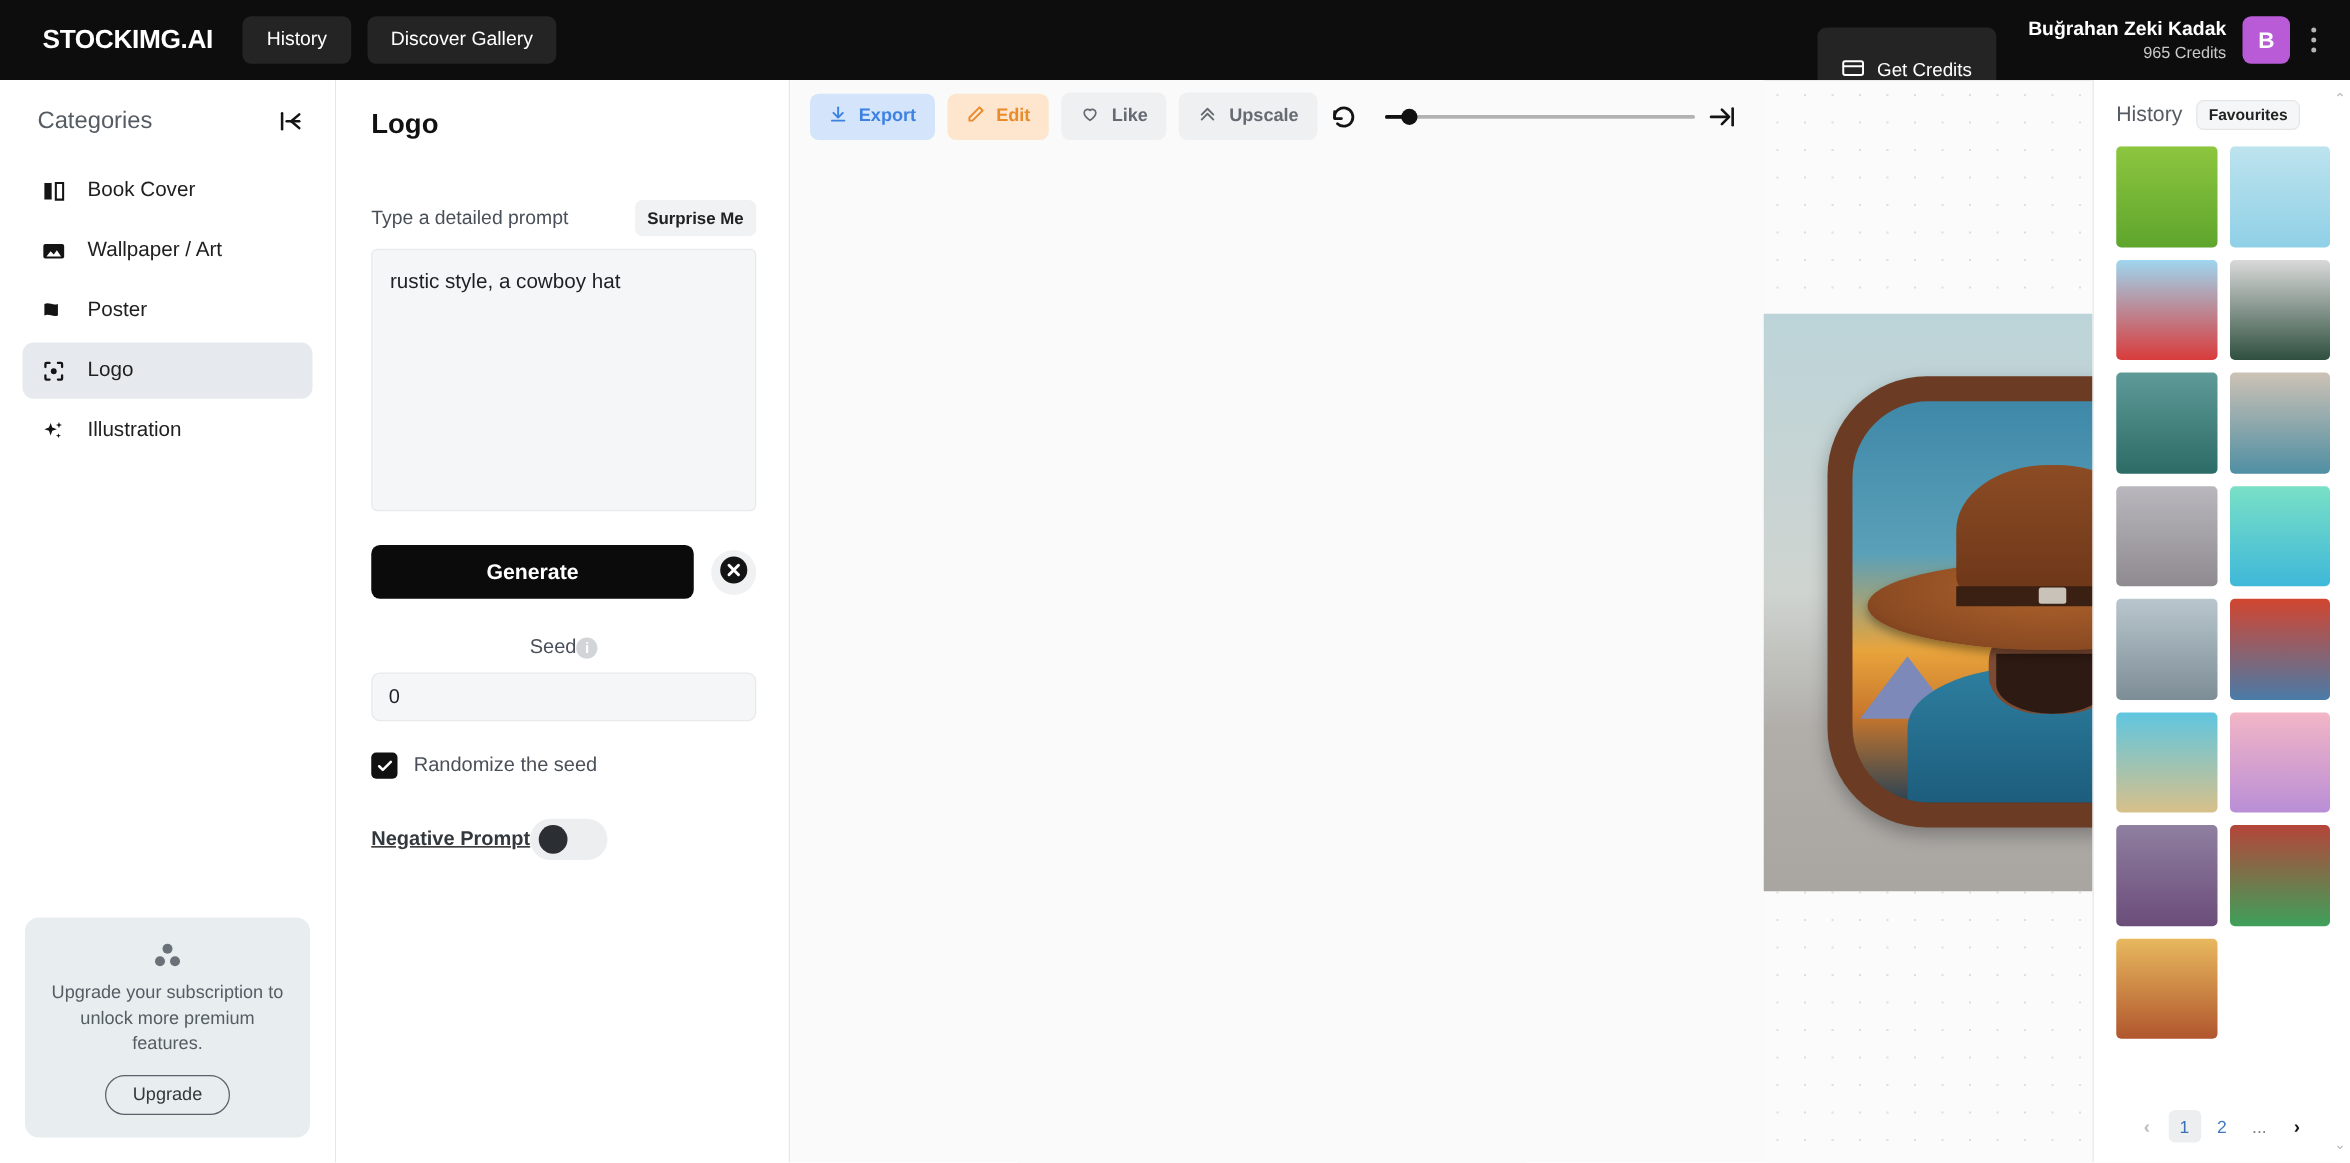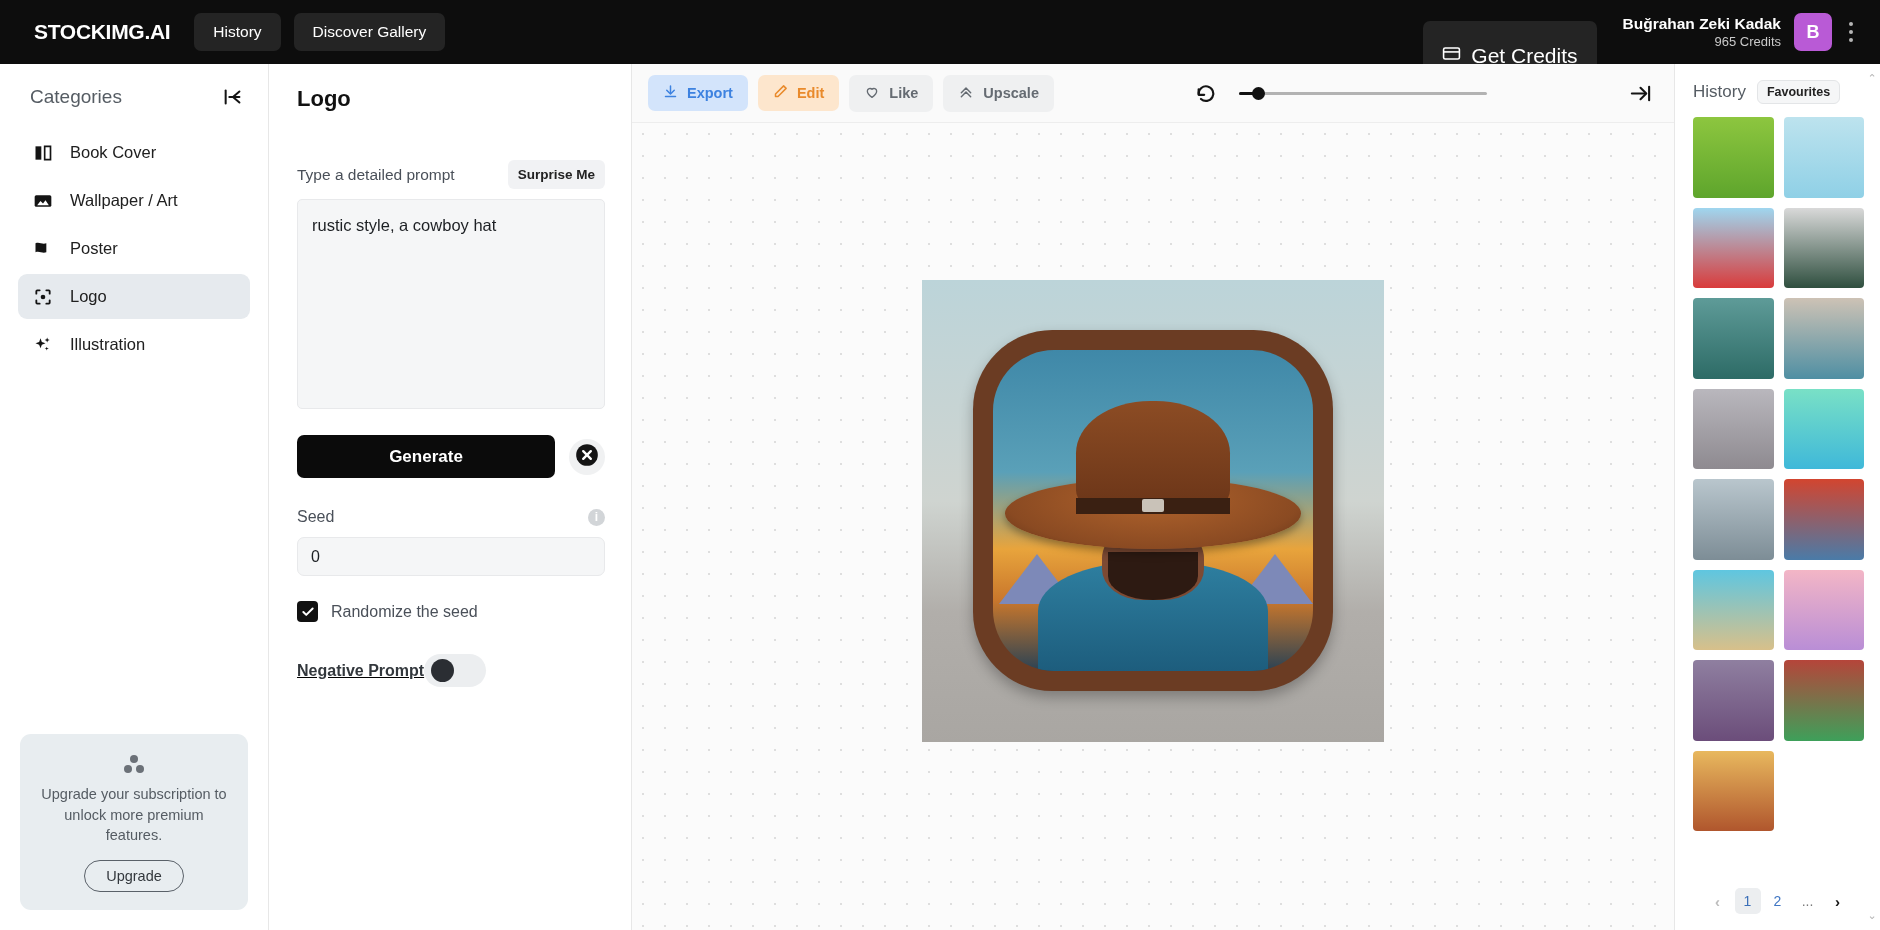--- a/index.html
+++ b/index.html
@@ -31,7 +31,7 @@
   .topbar-spacer { flex: 1 1 auto; }
   .credits-btn {
     background: #242424; color: #fff; border: none; border-radius: 7px;
-    font-size: 21px; font-family: inherit; font-weight: 500;
+    font-size: 15px; font-family: inherit; font-weight: 500;
     padding: 23px 19px; display: flex; align-items: center; gap: 10px;
     cursor: pointer; white-space: nowrap; margin-right: 26px; margin-top: 48px;
   }

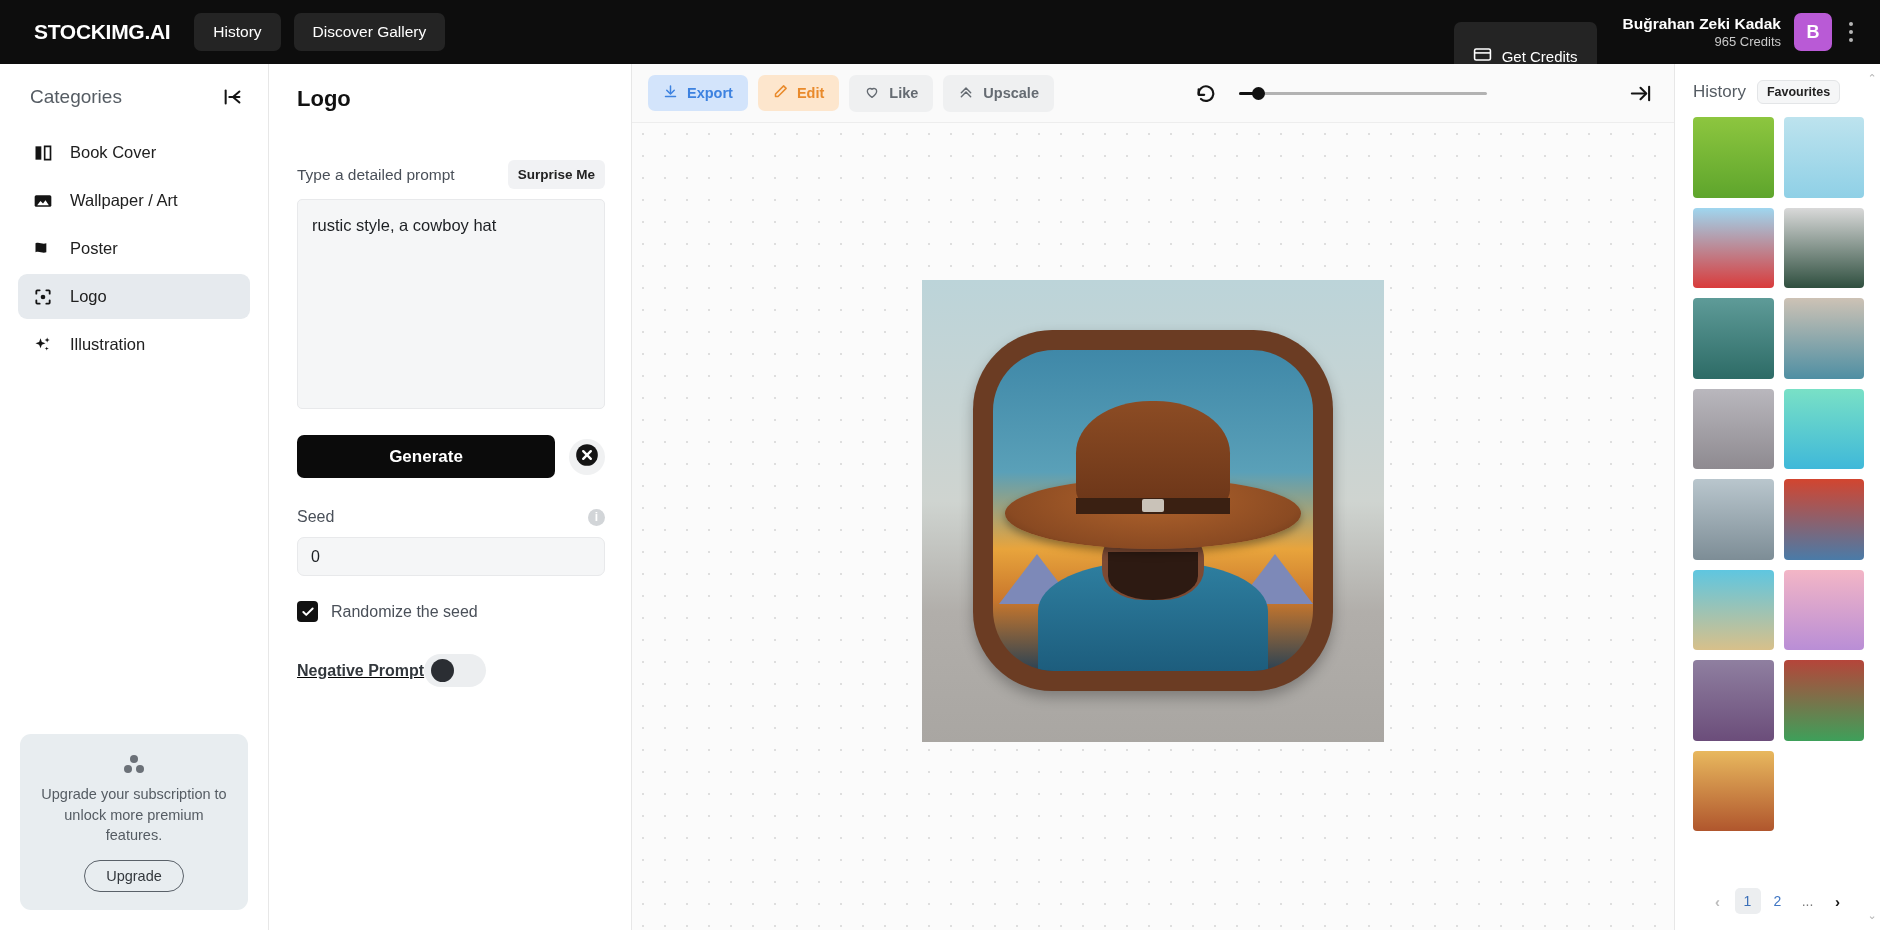--- a/index.html
+++ b/index.html
@@ -147,7 +147,7 @@
   }
 
   
-  .canvas-wrap { flex: 1 1 auto; display: flex; flex-direction: column; min-width: 0; background: #fafafa; justify-content: space-between; }
+  .canvas-wrap { flex: 1 1 auto; display: flex; flex-direction: row; min-width: 0; background: #fafafa; justify-content: space-between; }
   .canvas-toolbar {
     height: 58px; flex: 0 0 58px; display: flex; align-items: center;
     padding: 0 22px 0 16px; background: #fafafa; gap: 10px;

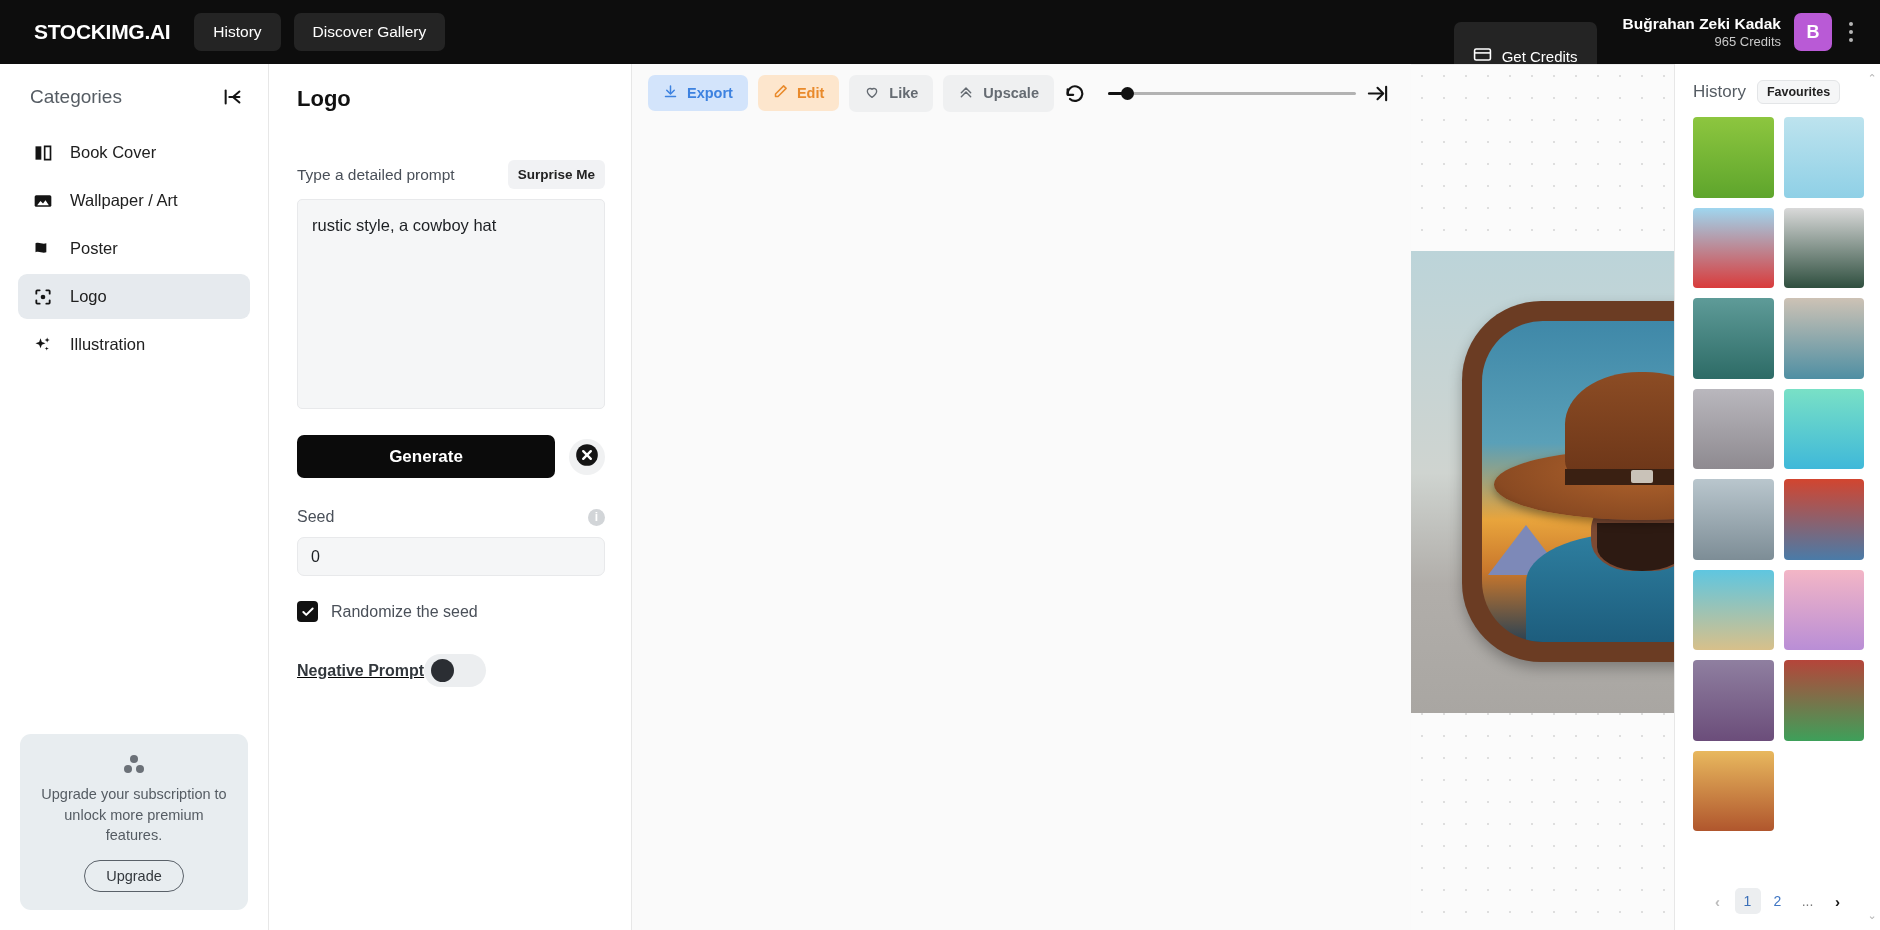--- a/index.html
+++ b/index.html
@@ -116,7 +116,7 @@
     border: none; cursor: pointer; display: flex; align-items: center; justify-content: center;
     flex: 0 0 36px;
   }
-  .seed-row { display: flex; align-items: center; justify-content: space-between; margin-top: 30px; }
+  .seed-row { display: flex; align-items: center; justify-content: center; margin-top: 30px; }
   .seed-label { font-size: 16px; color: #4a5059; }
   .info-ico {
     width: 17px; height: 17px; border-radius: 50%; background: #d2d5d8;

